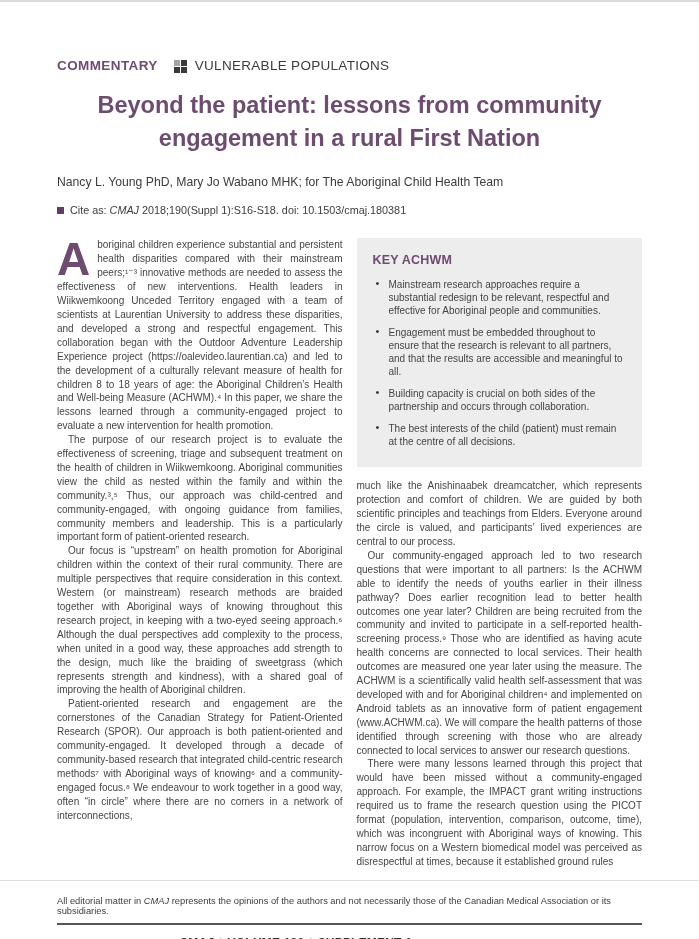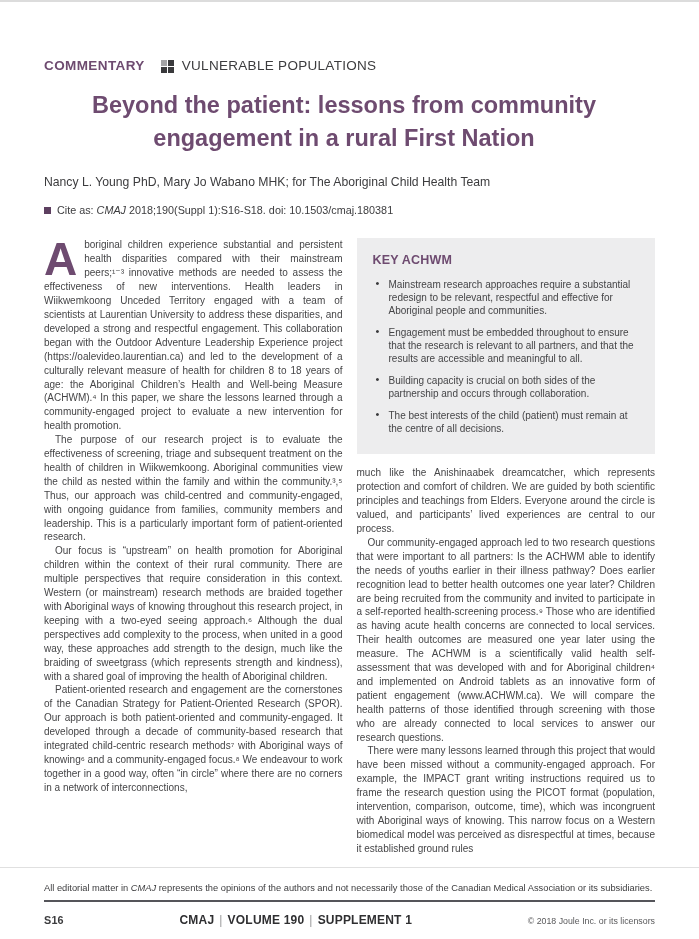--- a/index.html
+++ b/index.html
@@ -9,7 +9,7 @@
     -webkit-font-smoothing:antialiased;
   }
   .top-rule{height:2px;background:#dcdcdc;}
-  .page{padding:0 44px;}
+  .page{padding:0 57px;}
 
   
   .kicker{margin-top:56px;display:flex;align-items:center;}

